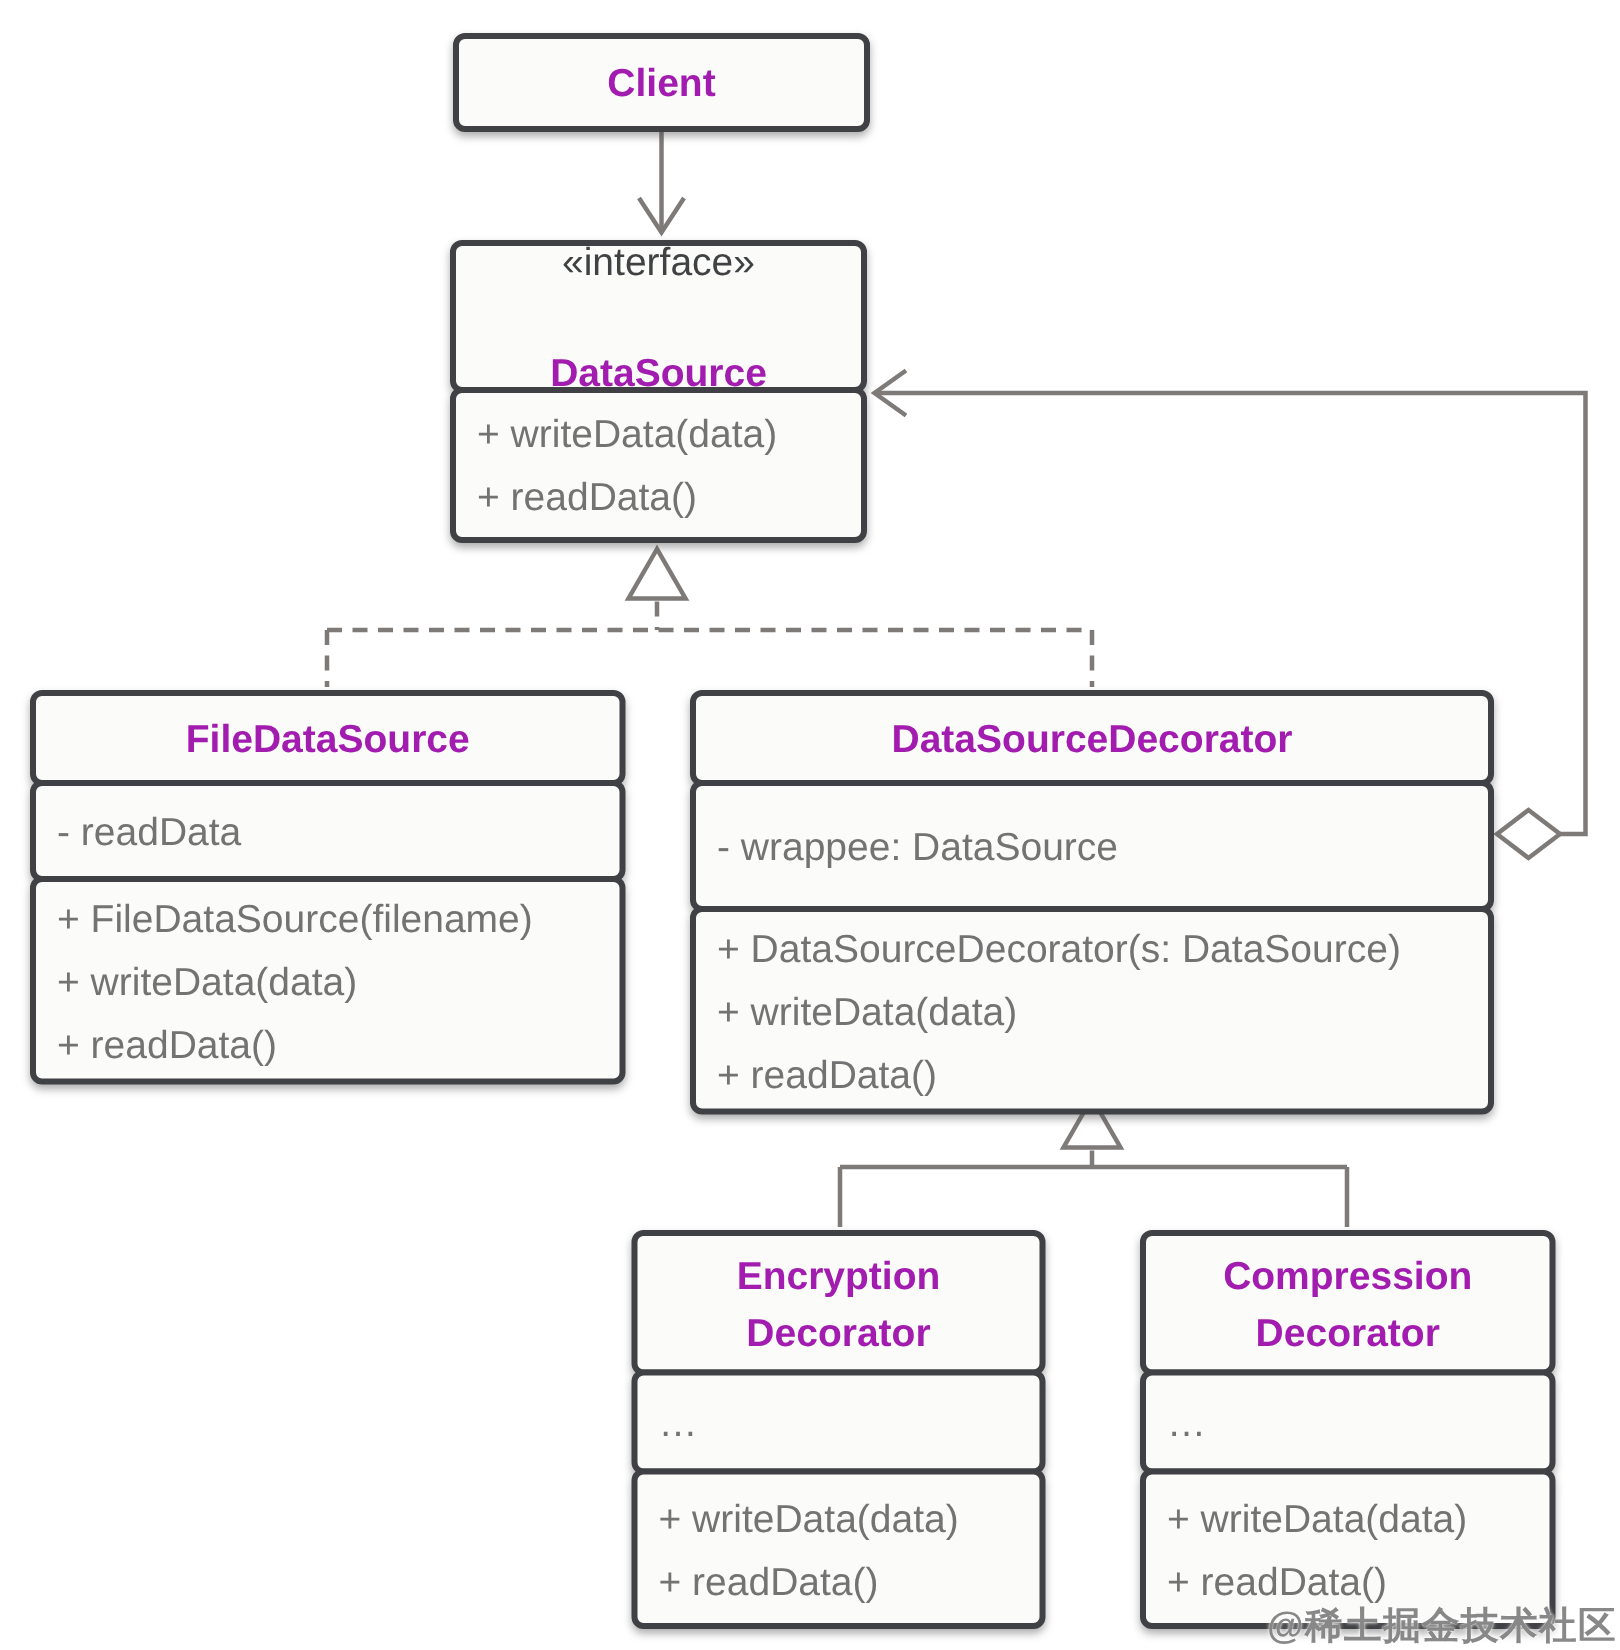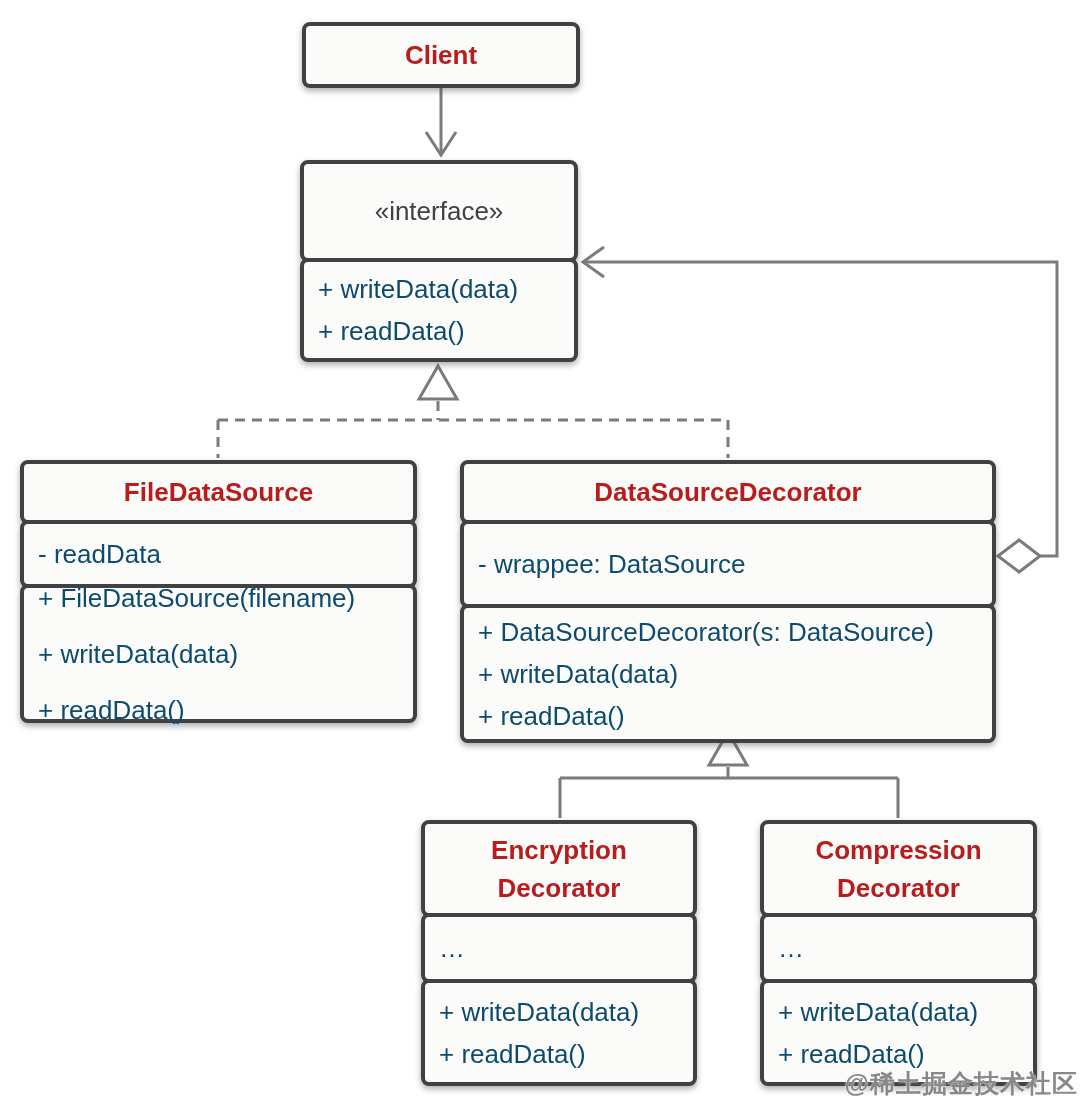--- a/index.html
+++ b/index.html
@@ -37,7 +37,7 @@
     font-size:26px;color:#3f4143;line-height:38px;font-weight:400;
   }
   .title{
-    font-size:26px;font-weight:bold;color:#b91c1c;line-height:38px;
+    font-size:26px;font-weight:bold;color:#a21caf;line-height:38px;
     text-align:center;
   }
   .members{

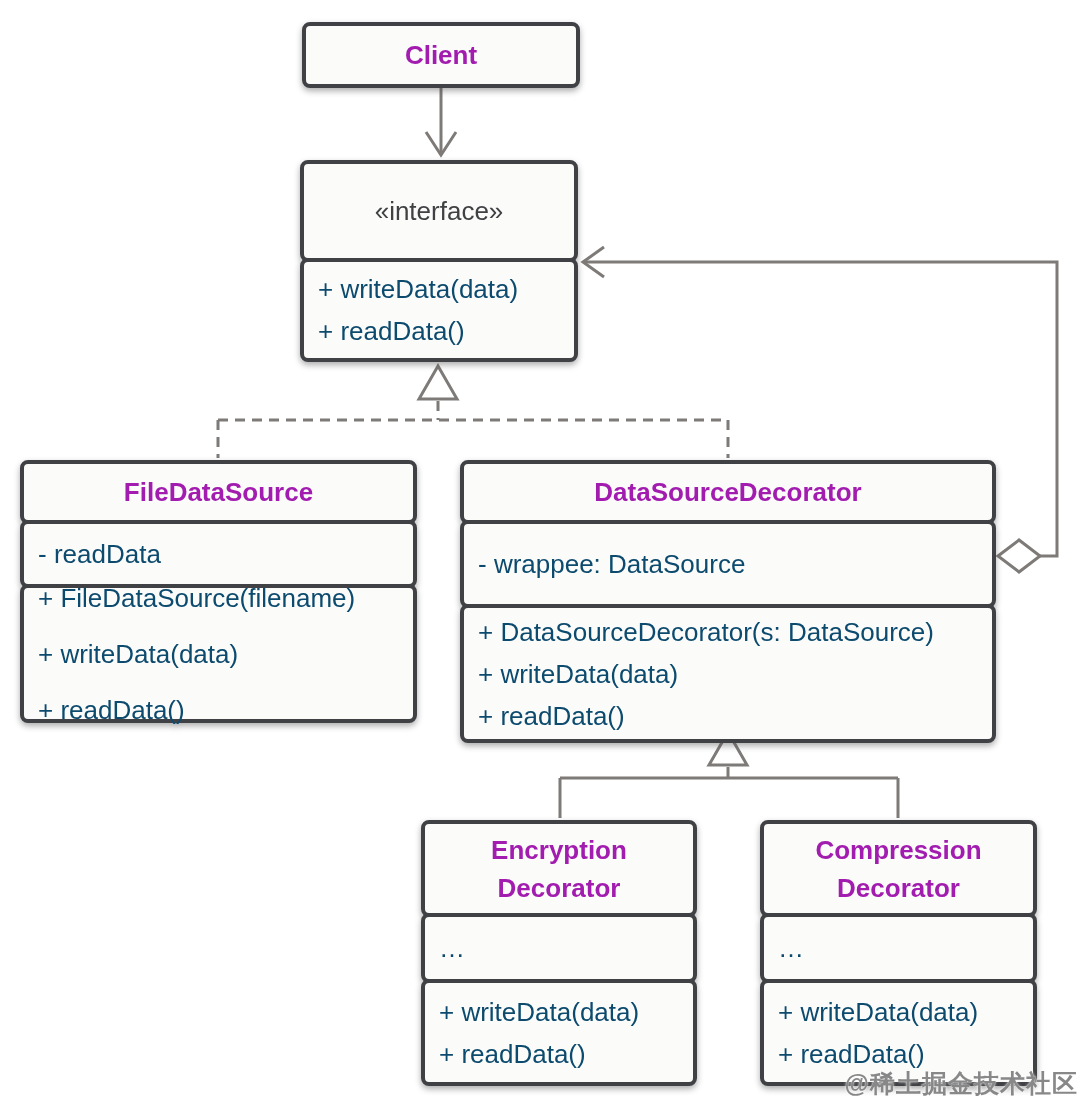--- a/index.html
+++ b/index.html
@@ -94,6 +94,7 @@
   <div class="uml-box" style="left:300px;top:160px;width:278px;">
     <div class="comp head" style="height:102px;gap:36px;">
       <div class="stereotype">«interface»</div>
+      <div class="title">DataSource</div>
     </div>
     <div class="comp members" style="height:104px;">
       <div class="member">+ writeData(data)</div>

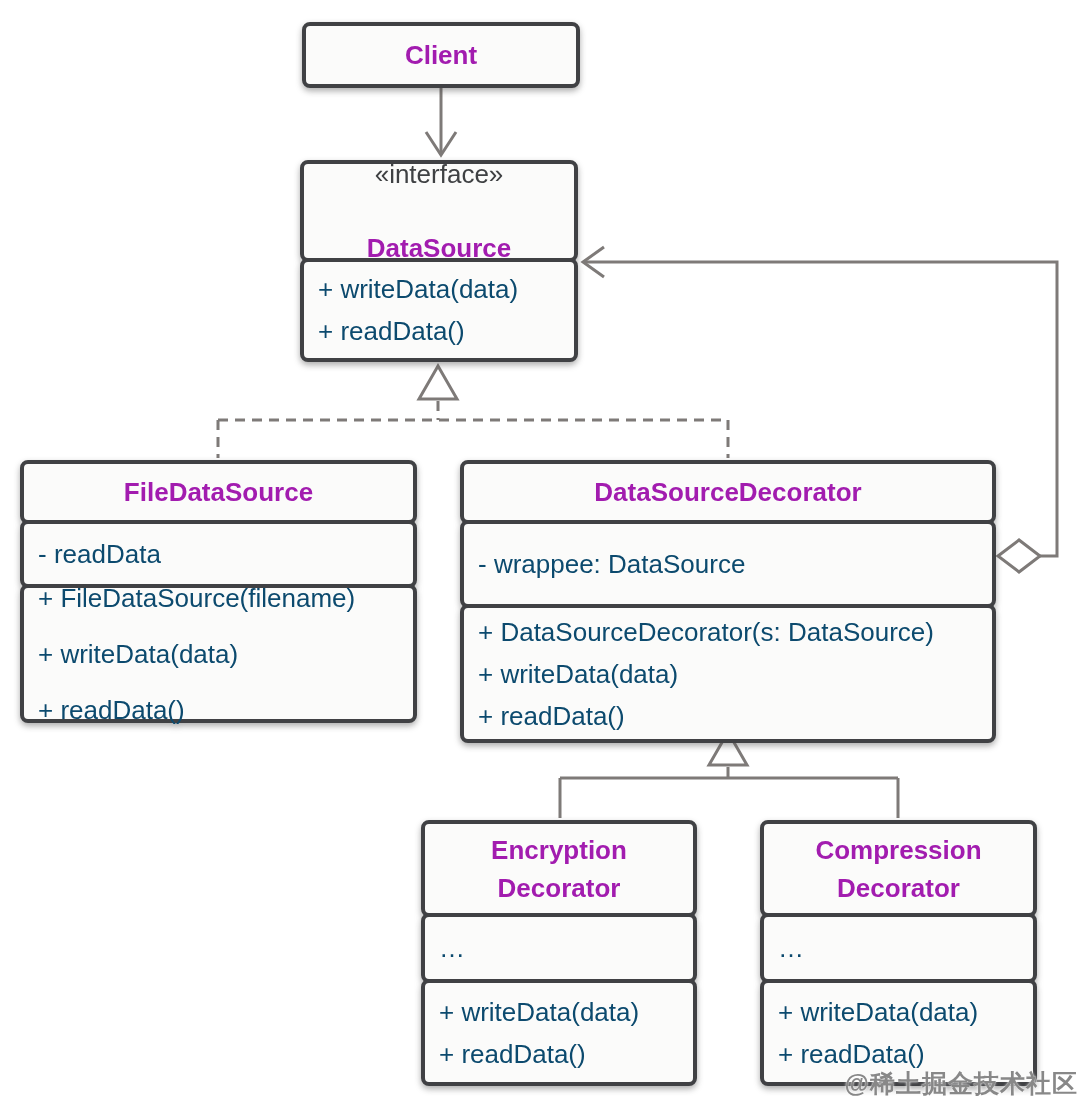--- a/index.html
+++ b/index.html
@@ -45,7 +45,7 @@
     padding-left:14px;
   }
   .member{
-    font-size:26px;color:#0c4a6e;line-height:42px;white-space:nowrap;
+    font-size:26px;color:#737373;line-height:42px;white-space:nowrap;
   }
   .watermark{
     position:absolute;

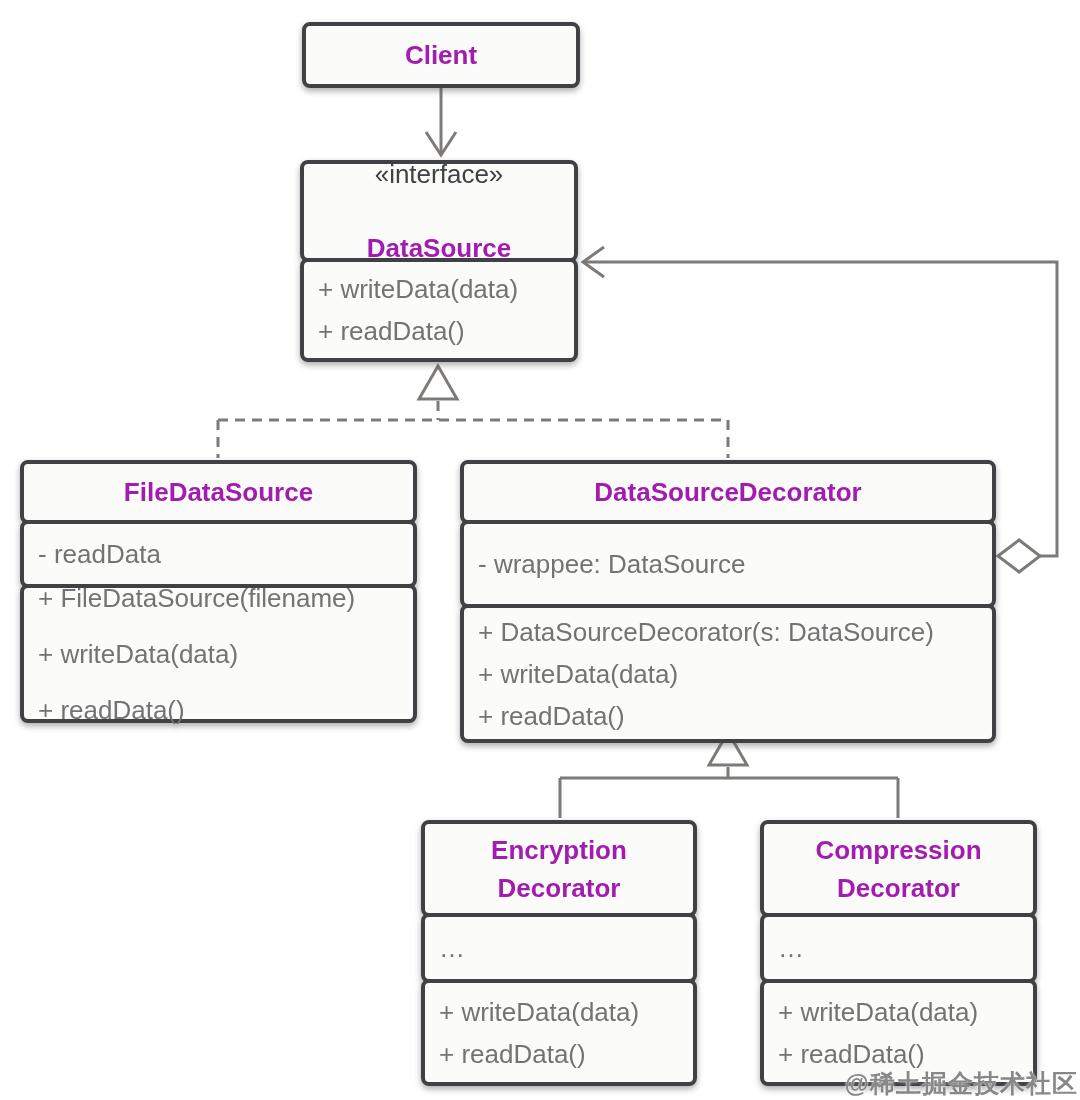--- a/index.html
+++ b/index.html
@@ -109,7 +109,7 @@
     <div class="comp members" style="height:68px;">
       <div class="member">- readData</div>
     </div>
-    <div class="comp members" style="height:139px;gap:14px;">
+    <div class="comp members" style="height:139px;">
       <div class="member">+ FileDataSource(filename)</div>
       <div class="member">+ writeData(data)</div>
       <div class="member">+ readData()</div>

